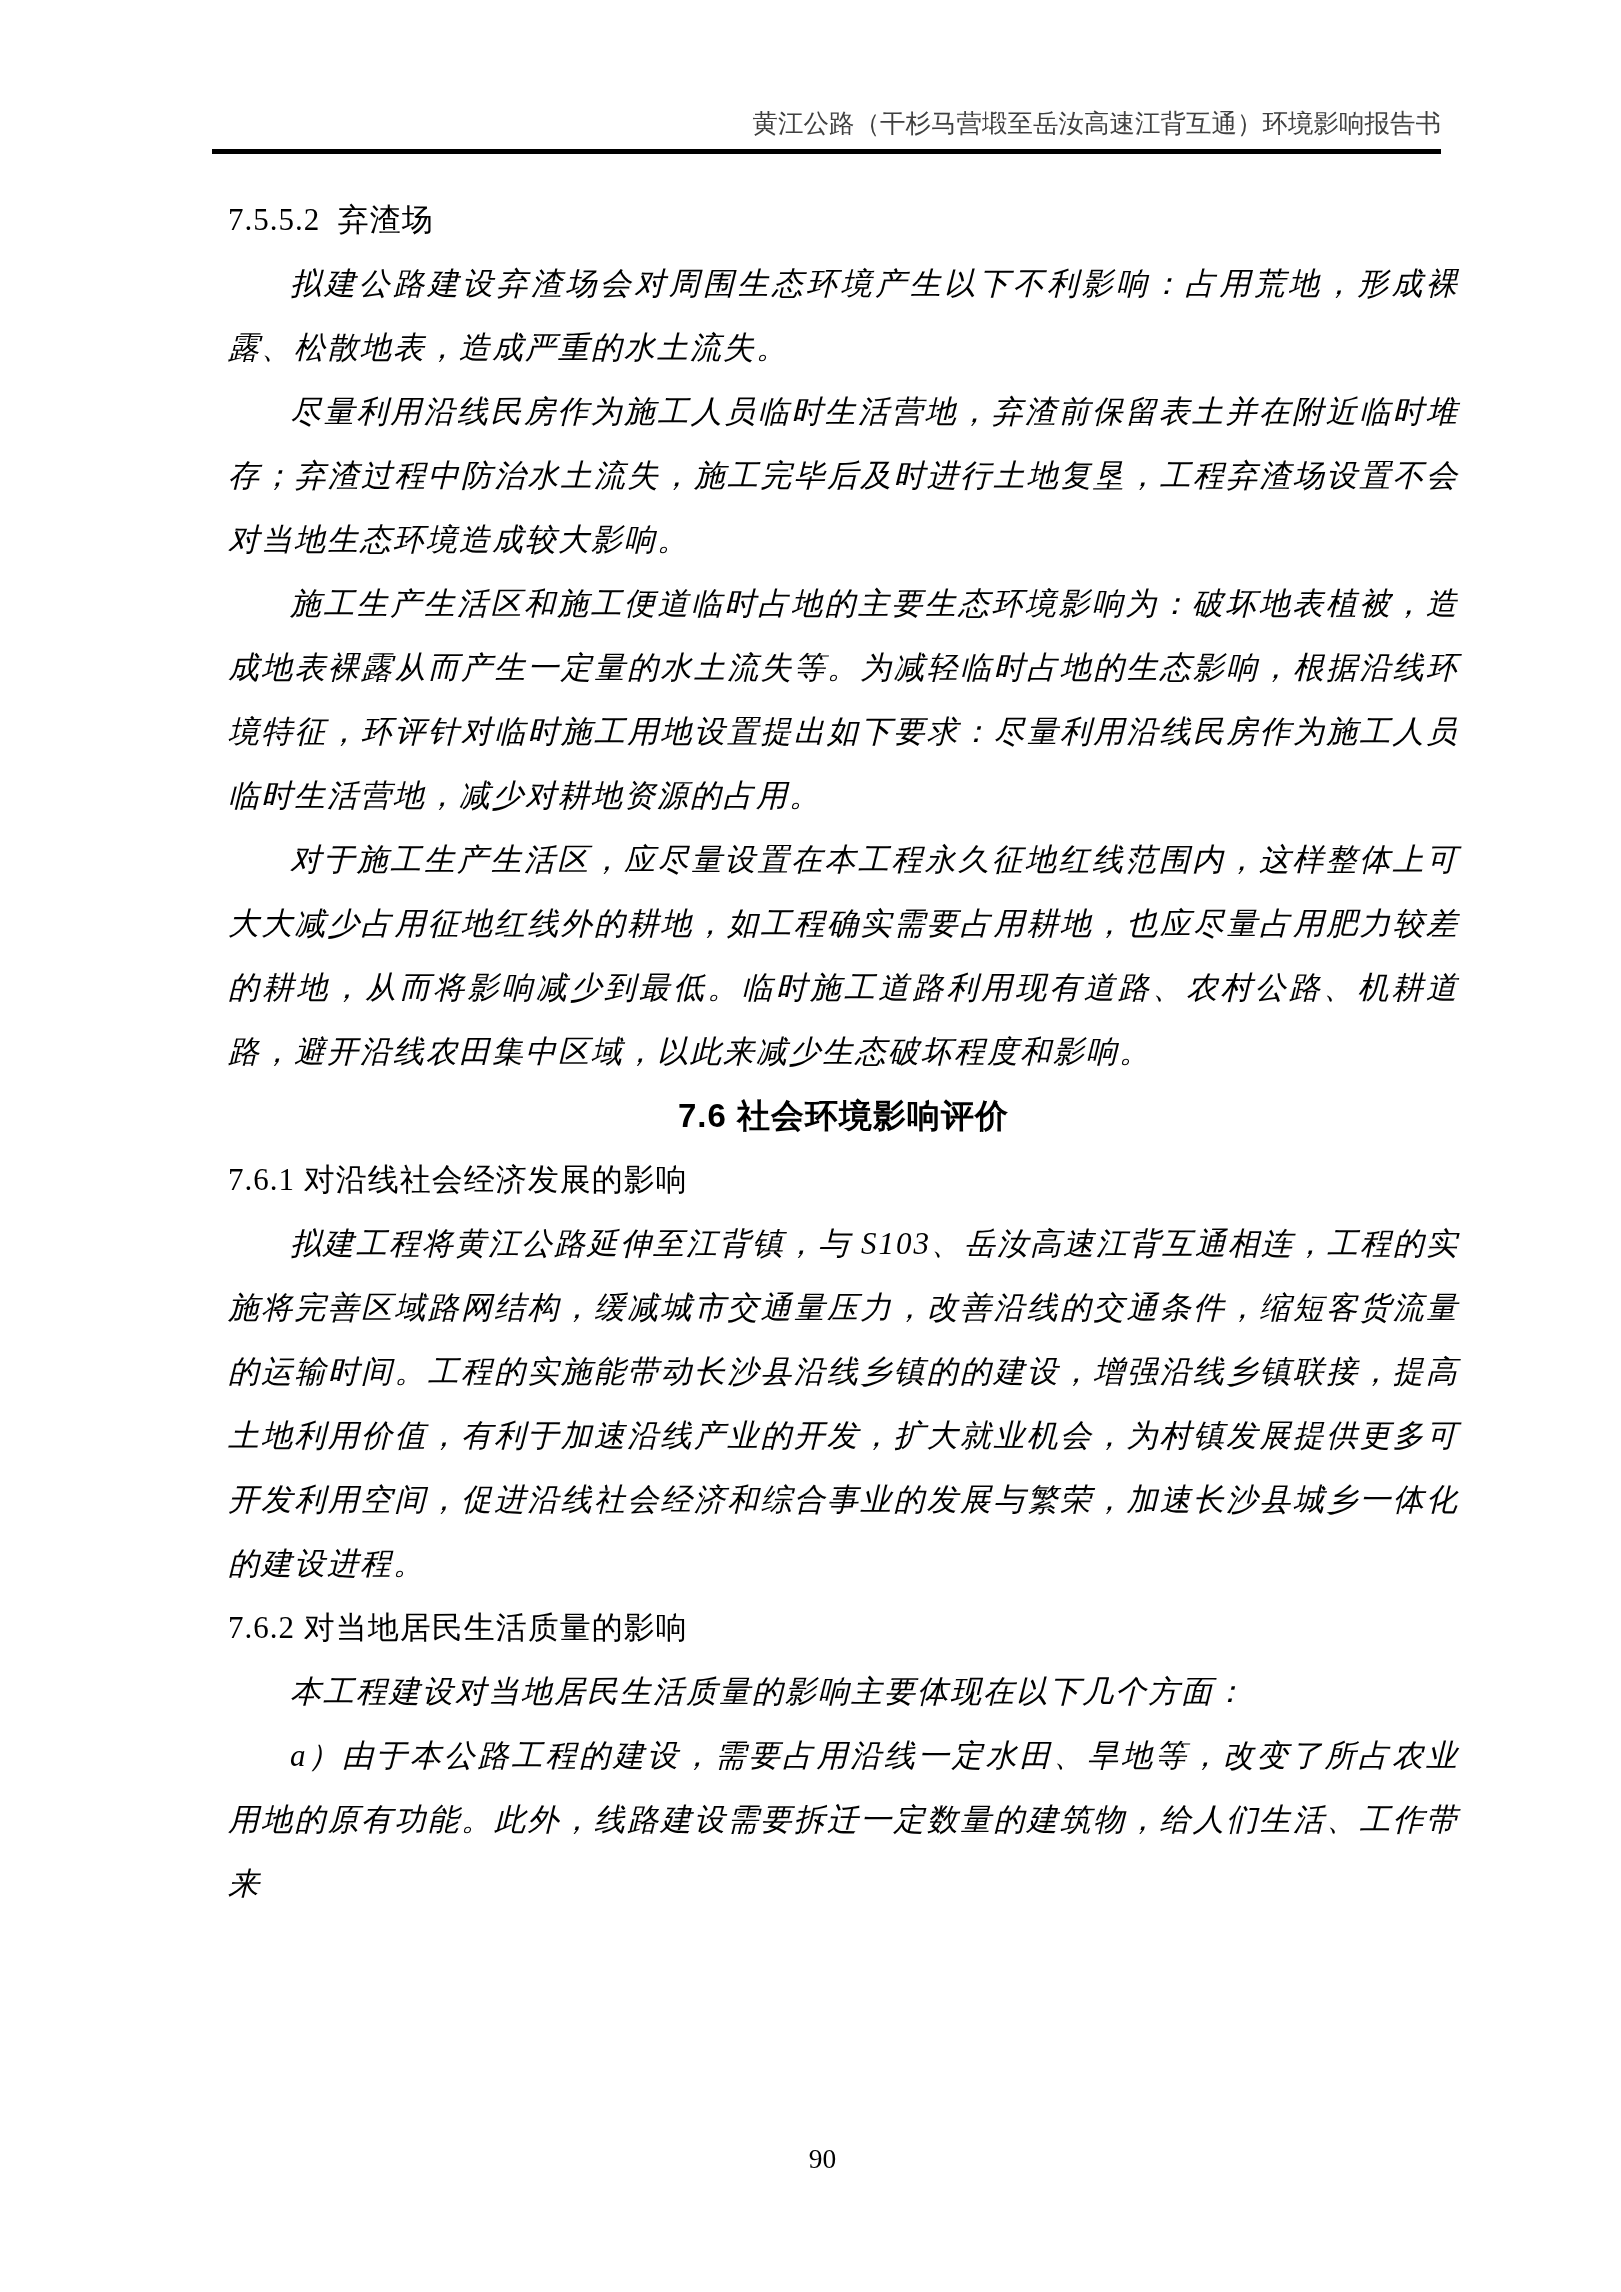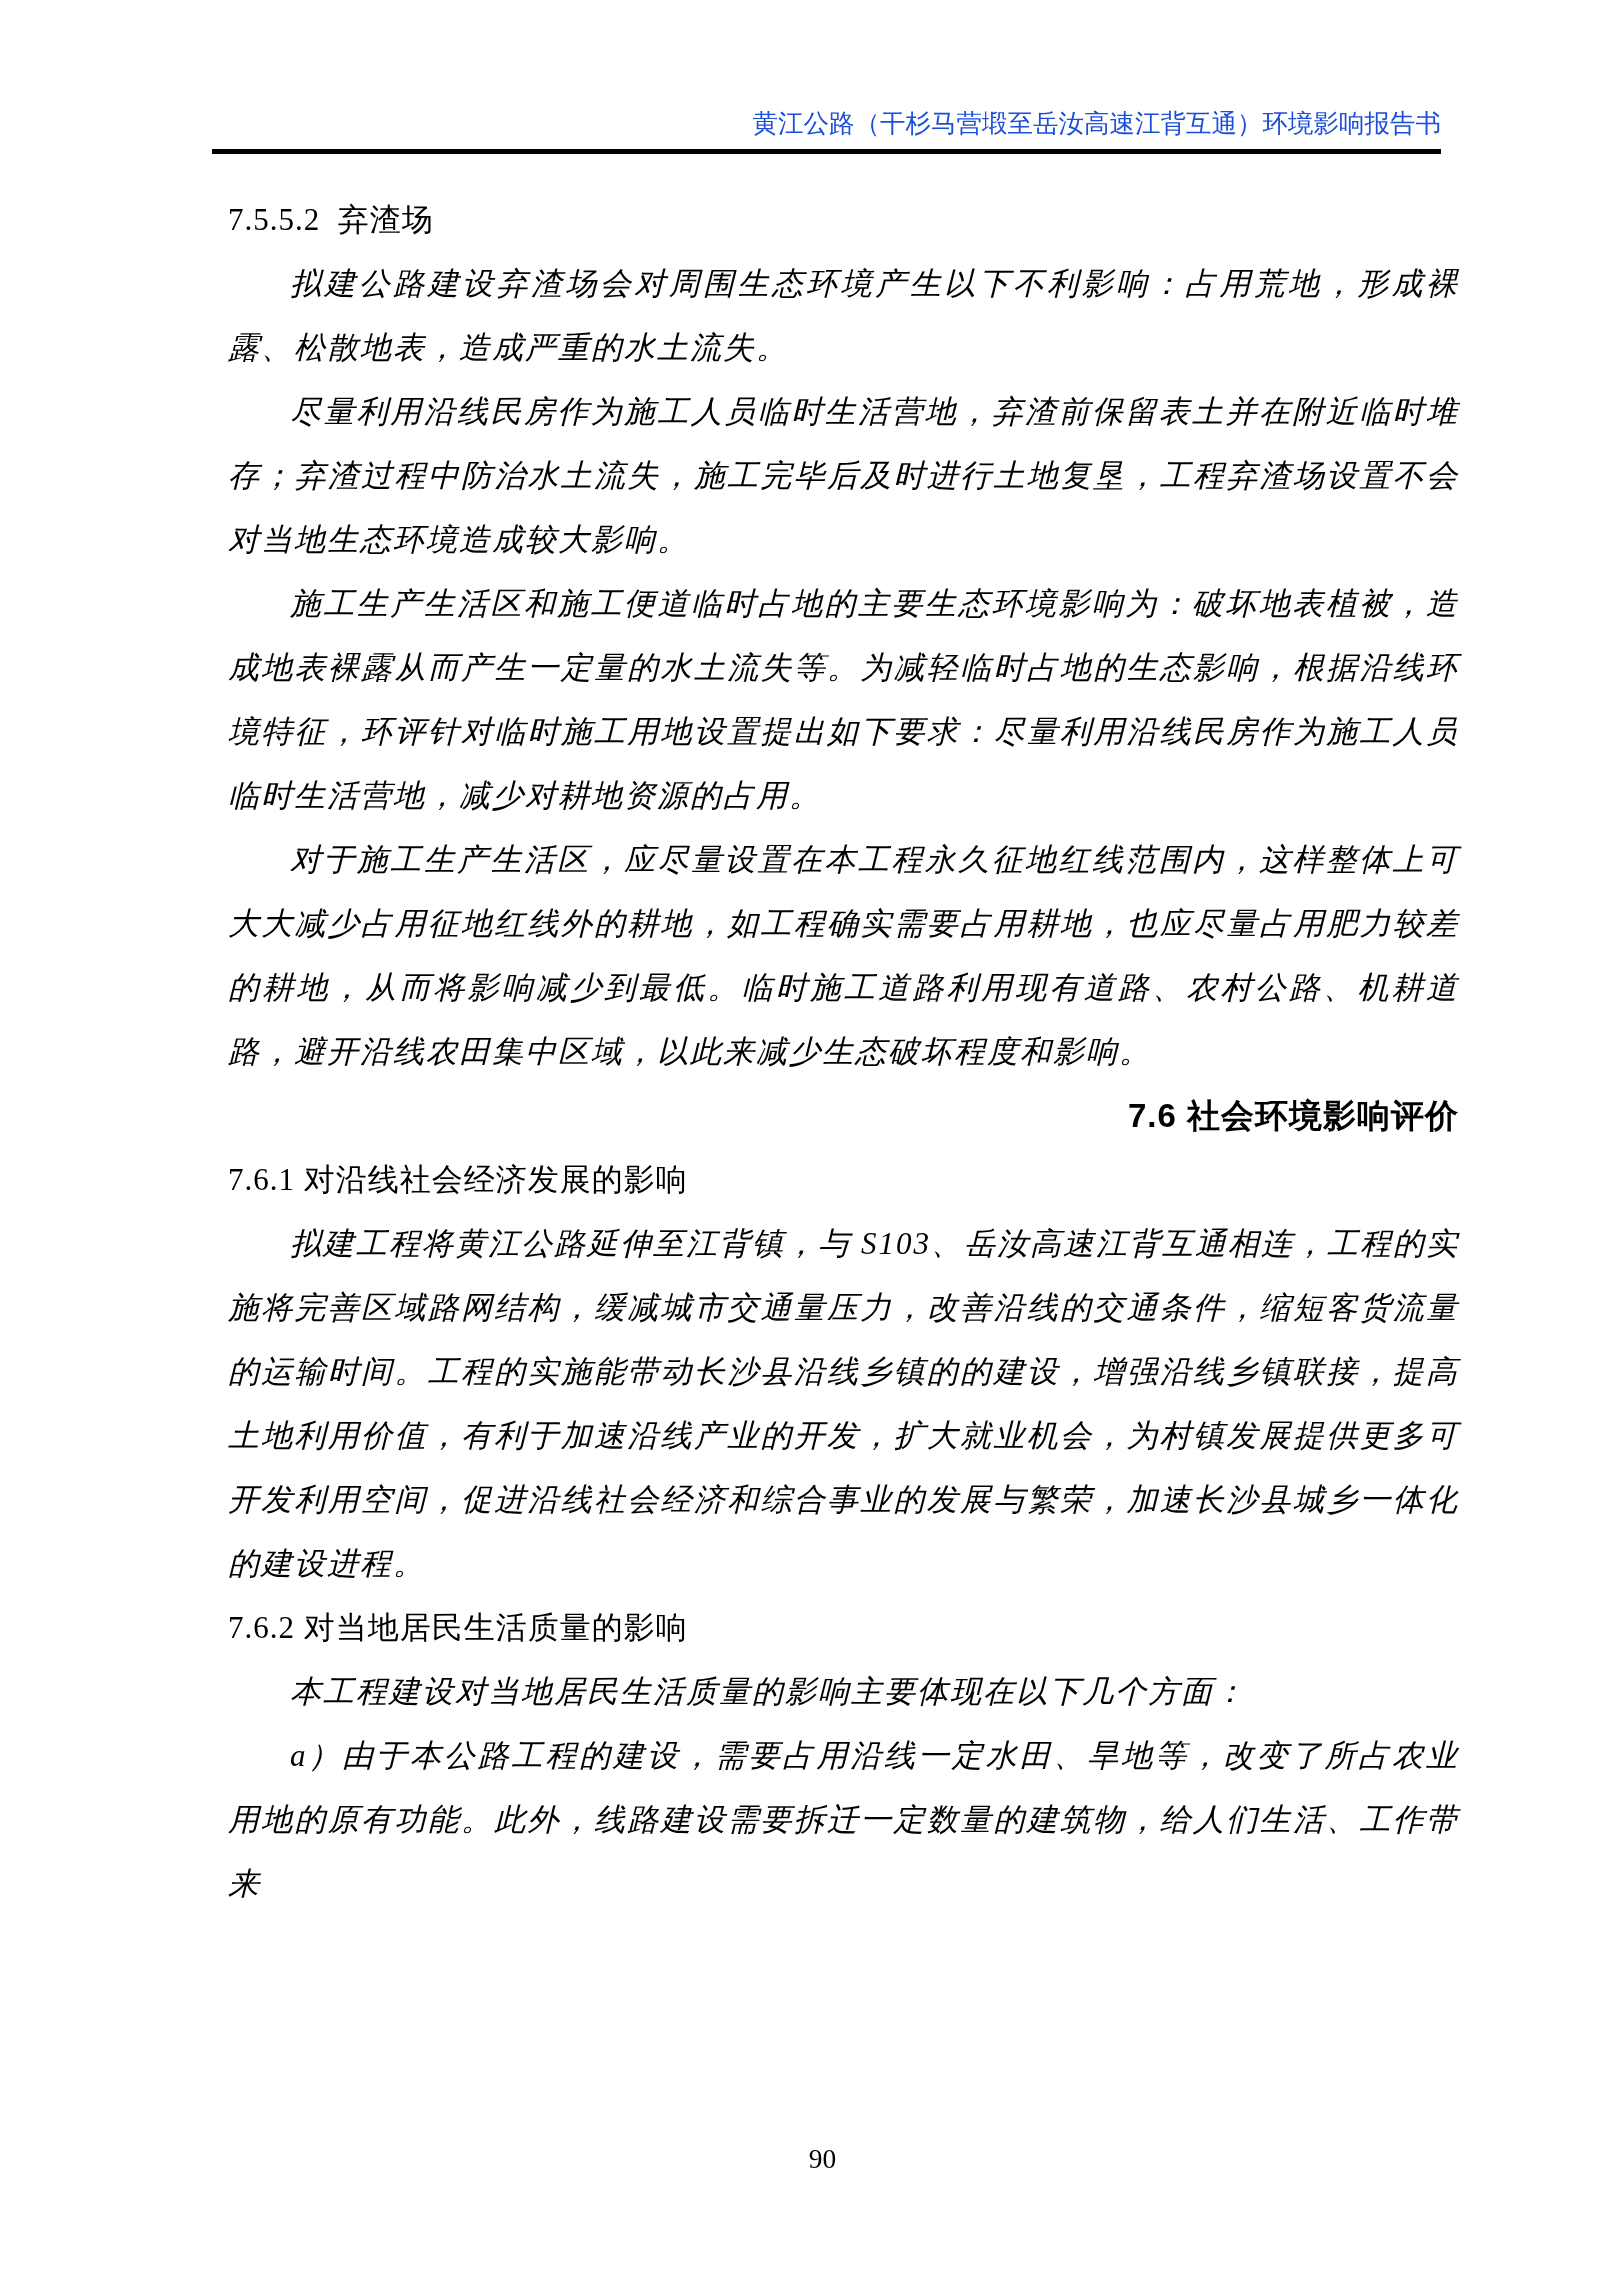--- a/index.html
+++ b/index.html
@@ -24,7 +24,7 @@
     font-size: 25.5px;
     line-height: 31px;
     white-space: nowrap;
-    color: #1d4ed8;
+    color: #404040;
     margin-left: 17px;
   }
   .header-rule {

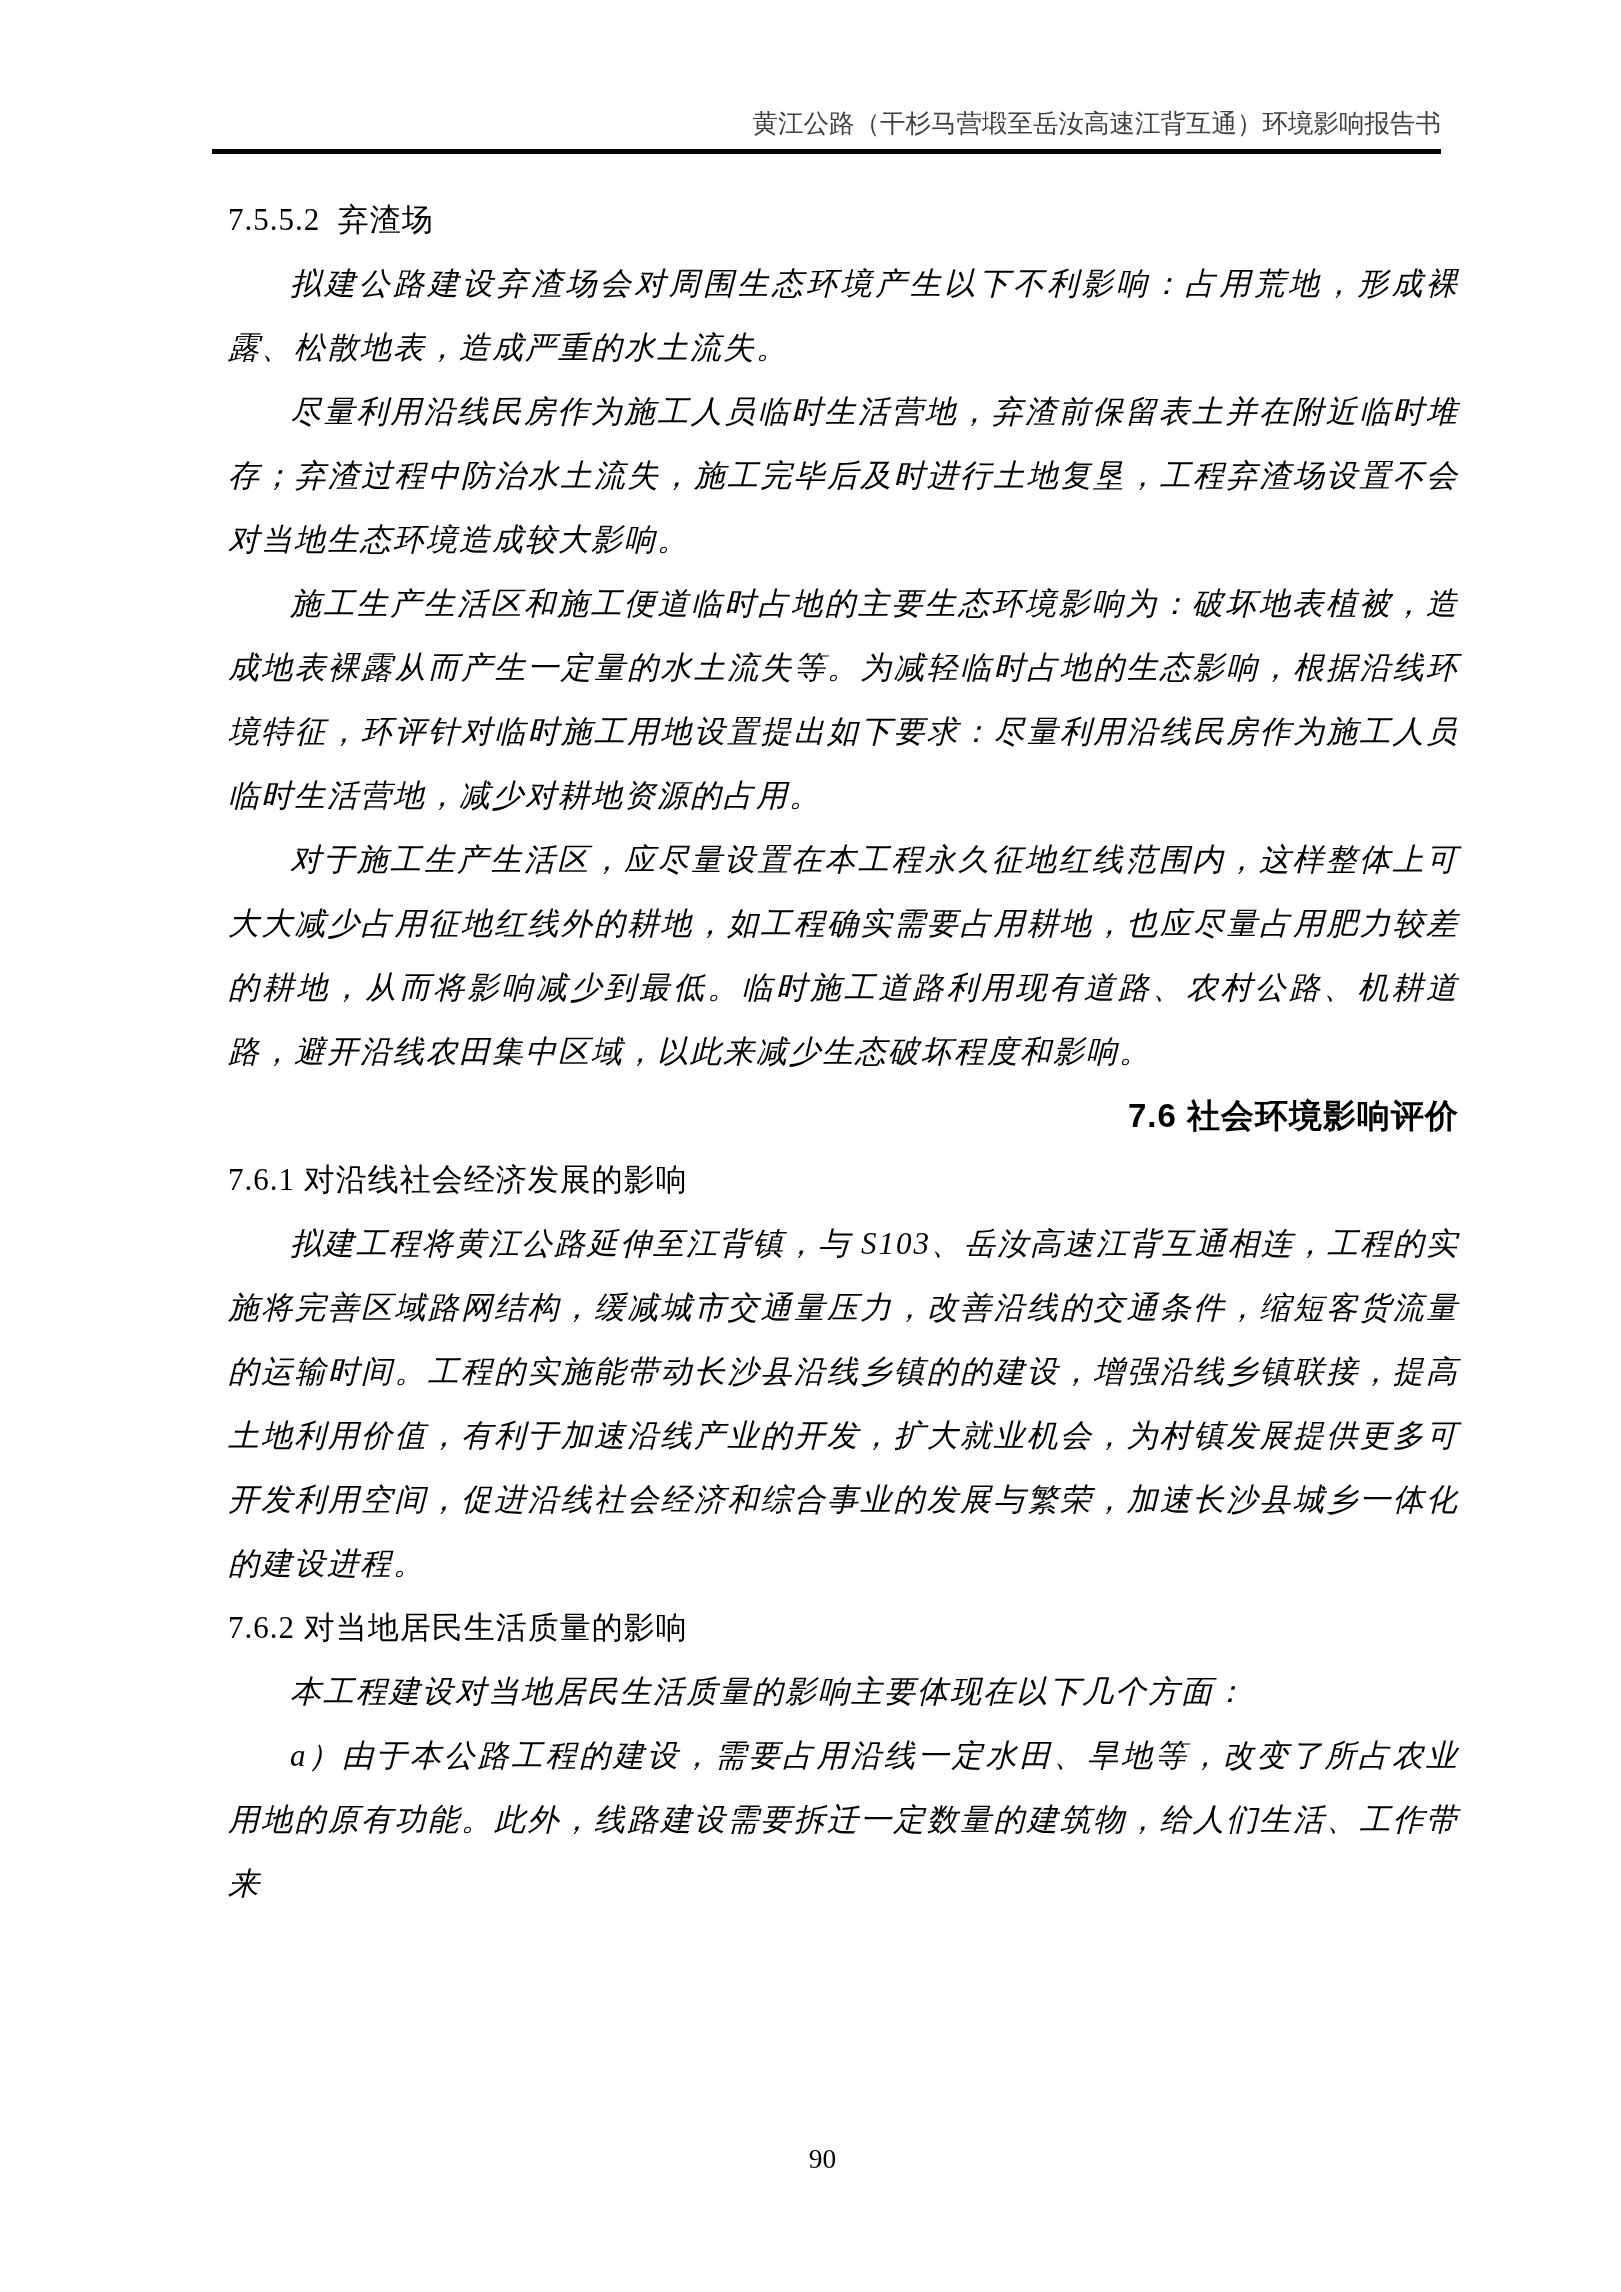--- a/index.html
+++ b/index.html
@@ -70,7 +70,7 @@
     font-family: "Liberation Sans", "DejaVu Sans", sans-serif;
     line-height: 64px;
     text-indent: 0;
-    text-align: right;
+    text-align: center;
     letter-spacing: 1px;
     white-space: pre;
   }

